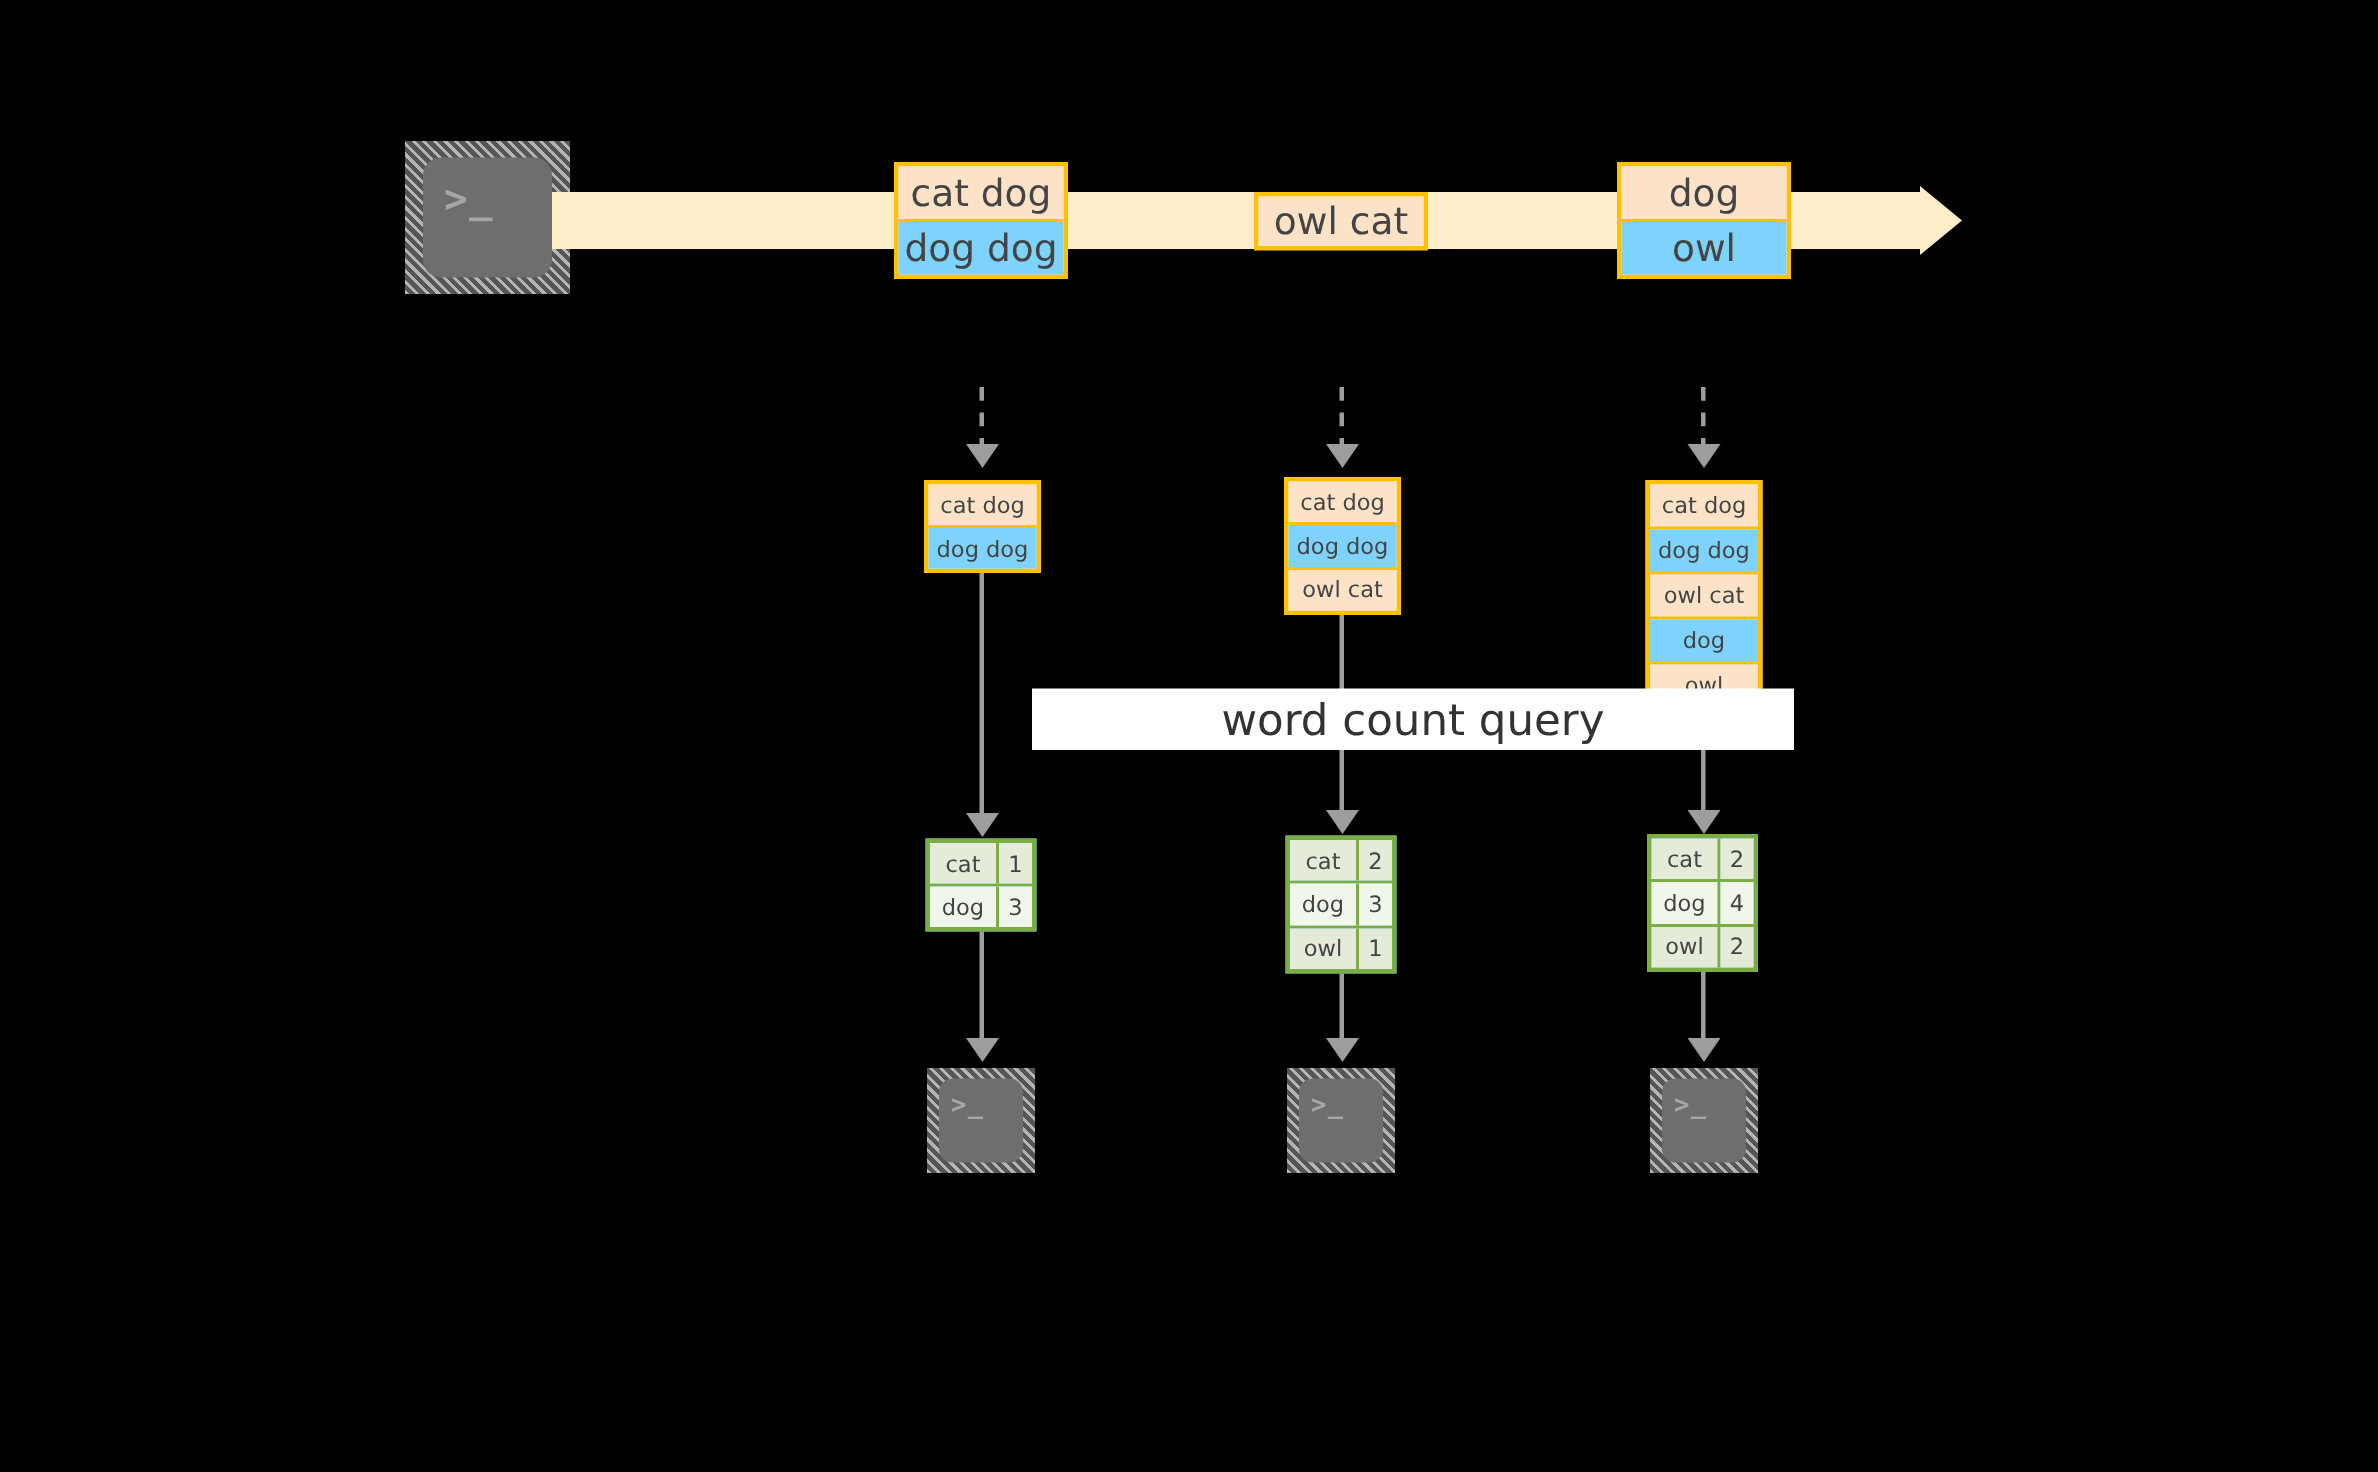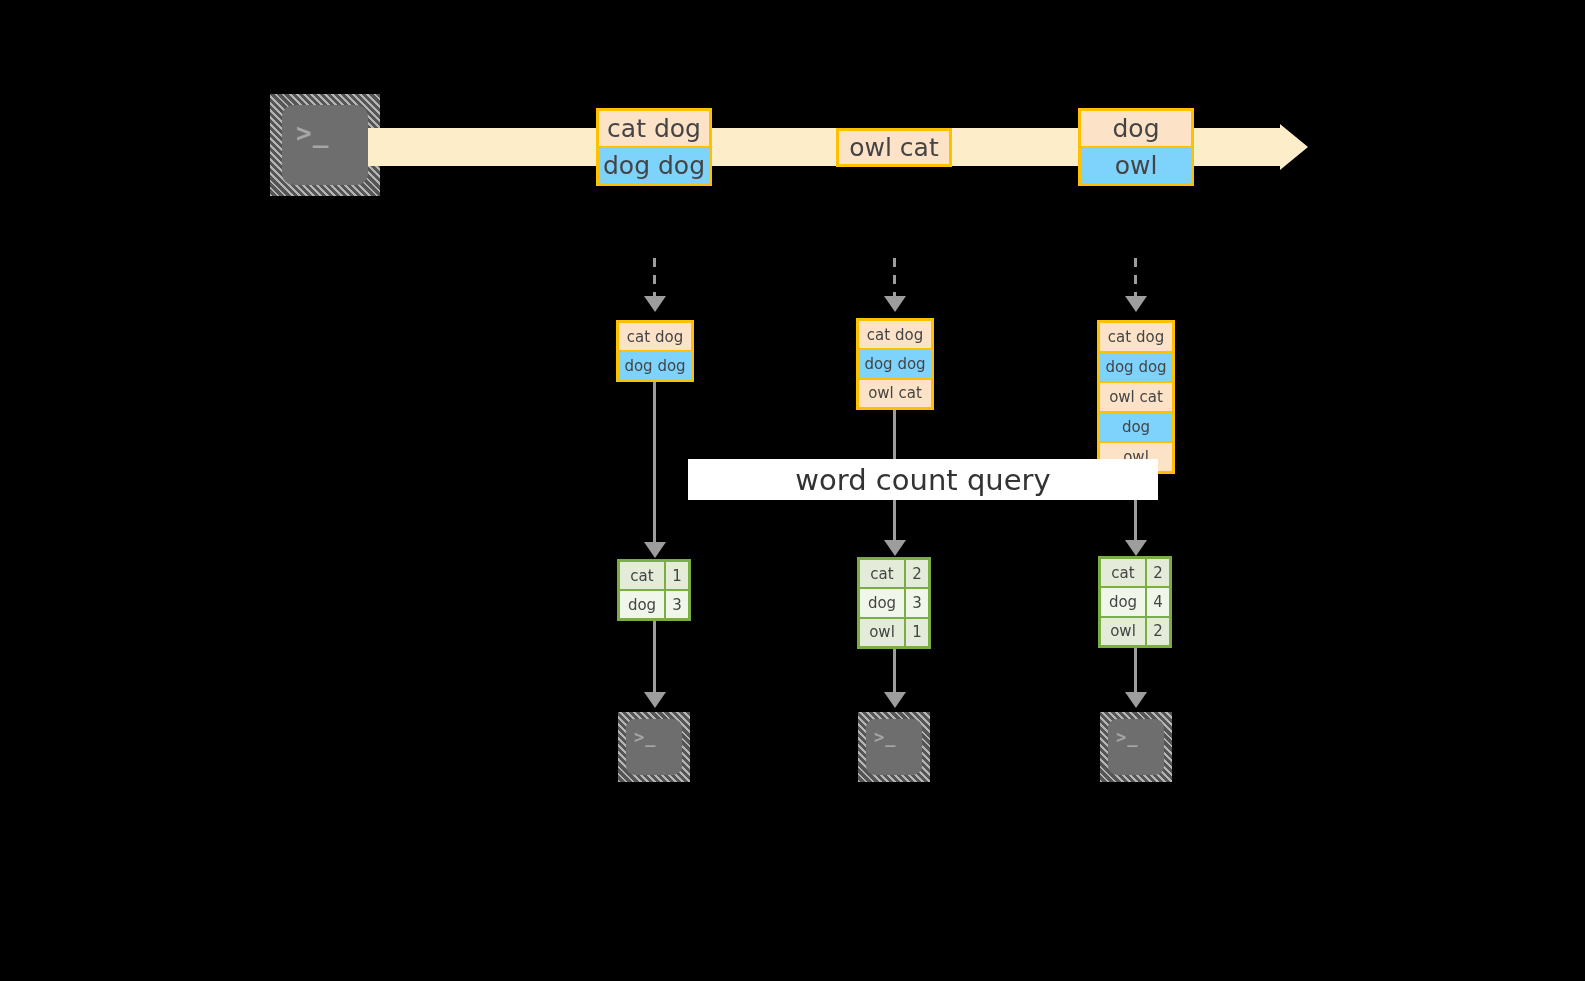--- a/index.html
+++ b/index.html
@@ -276,7 +276,7 @@
     <div class="glyph" style="left:16px; top:17px; font-size:17px;">&gt;_</div>
   </div>
 
-  <div class="query-label" style="left:688px; top:459px; width:470px; height:41px;">word count query</div>
+  <div class="query-label" style="left:688px; top:459px; width:508px; height:41px;">word count query</div>
 
 </div>
 

